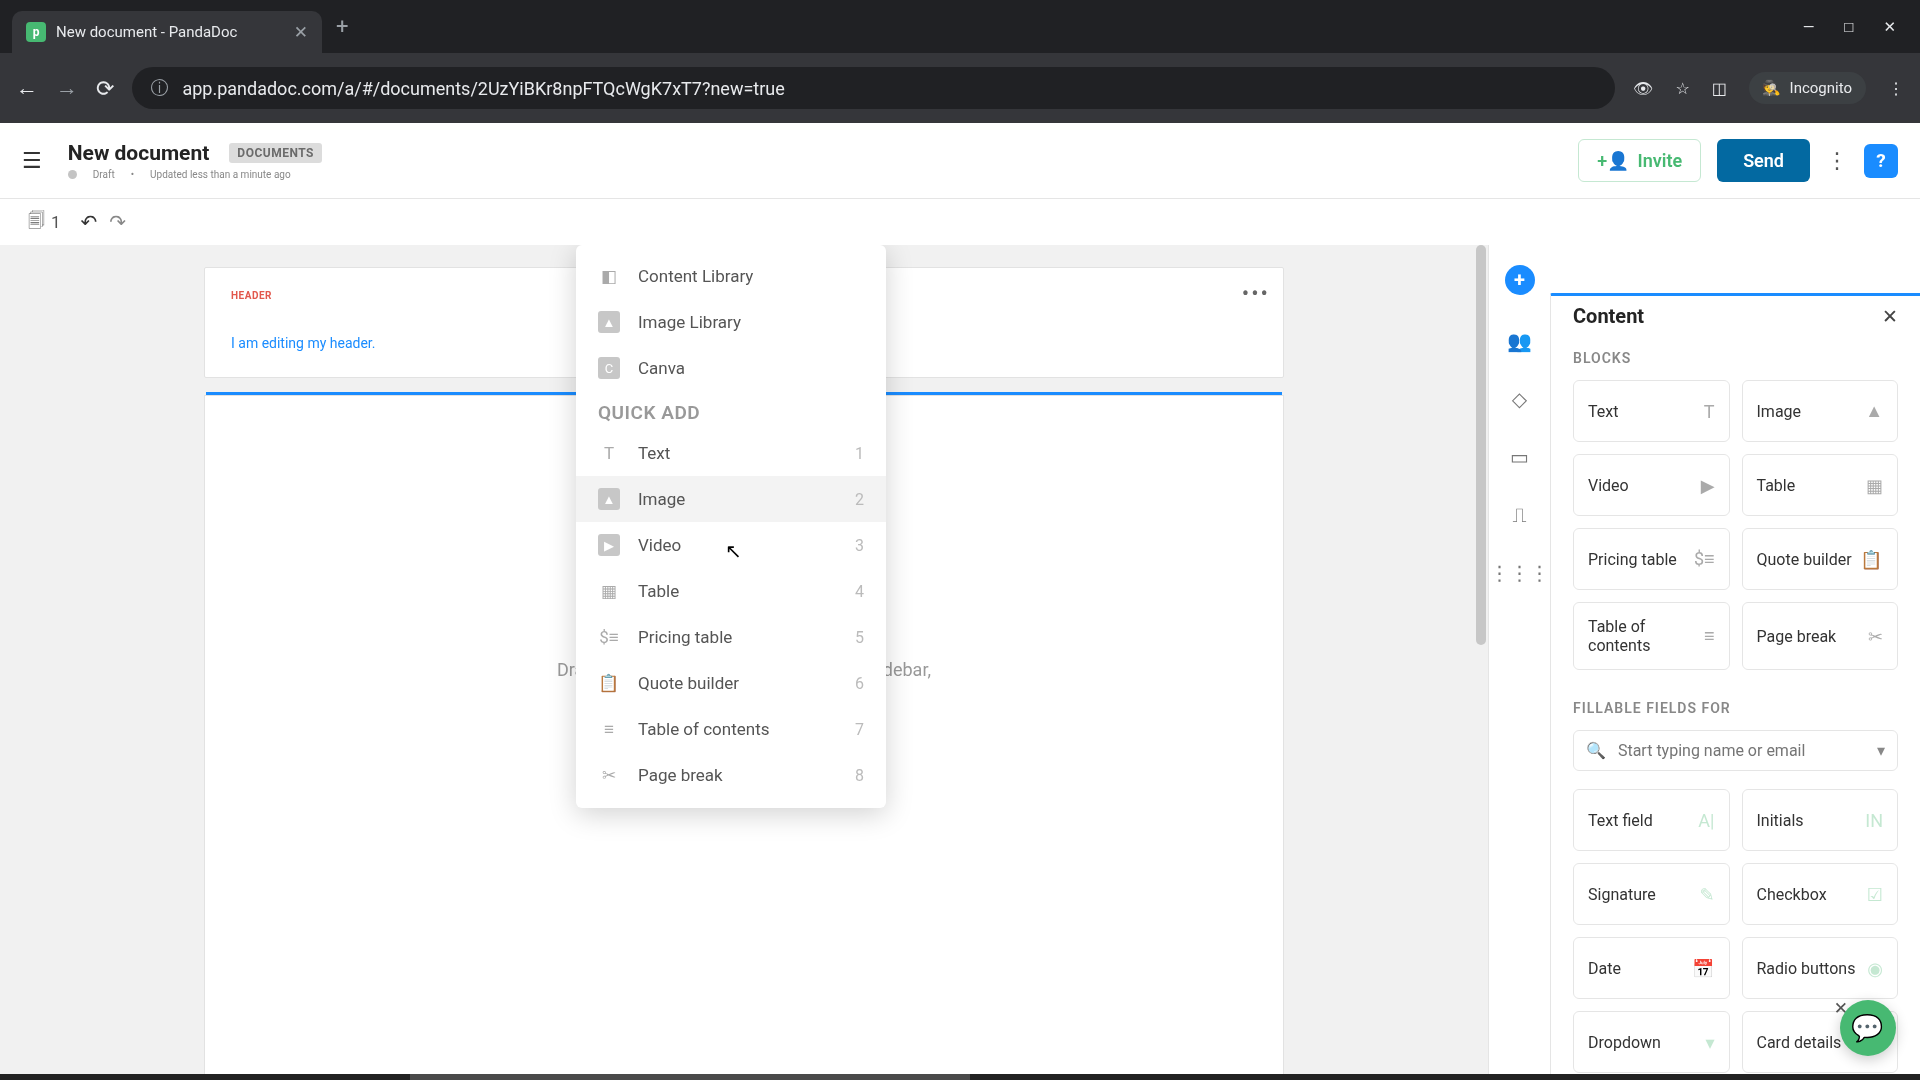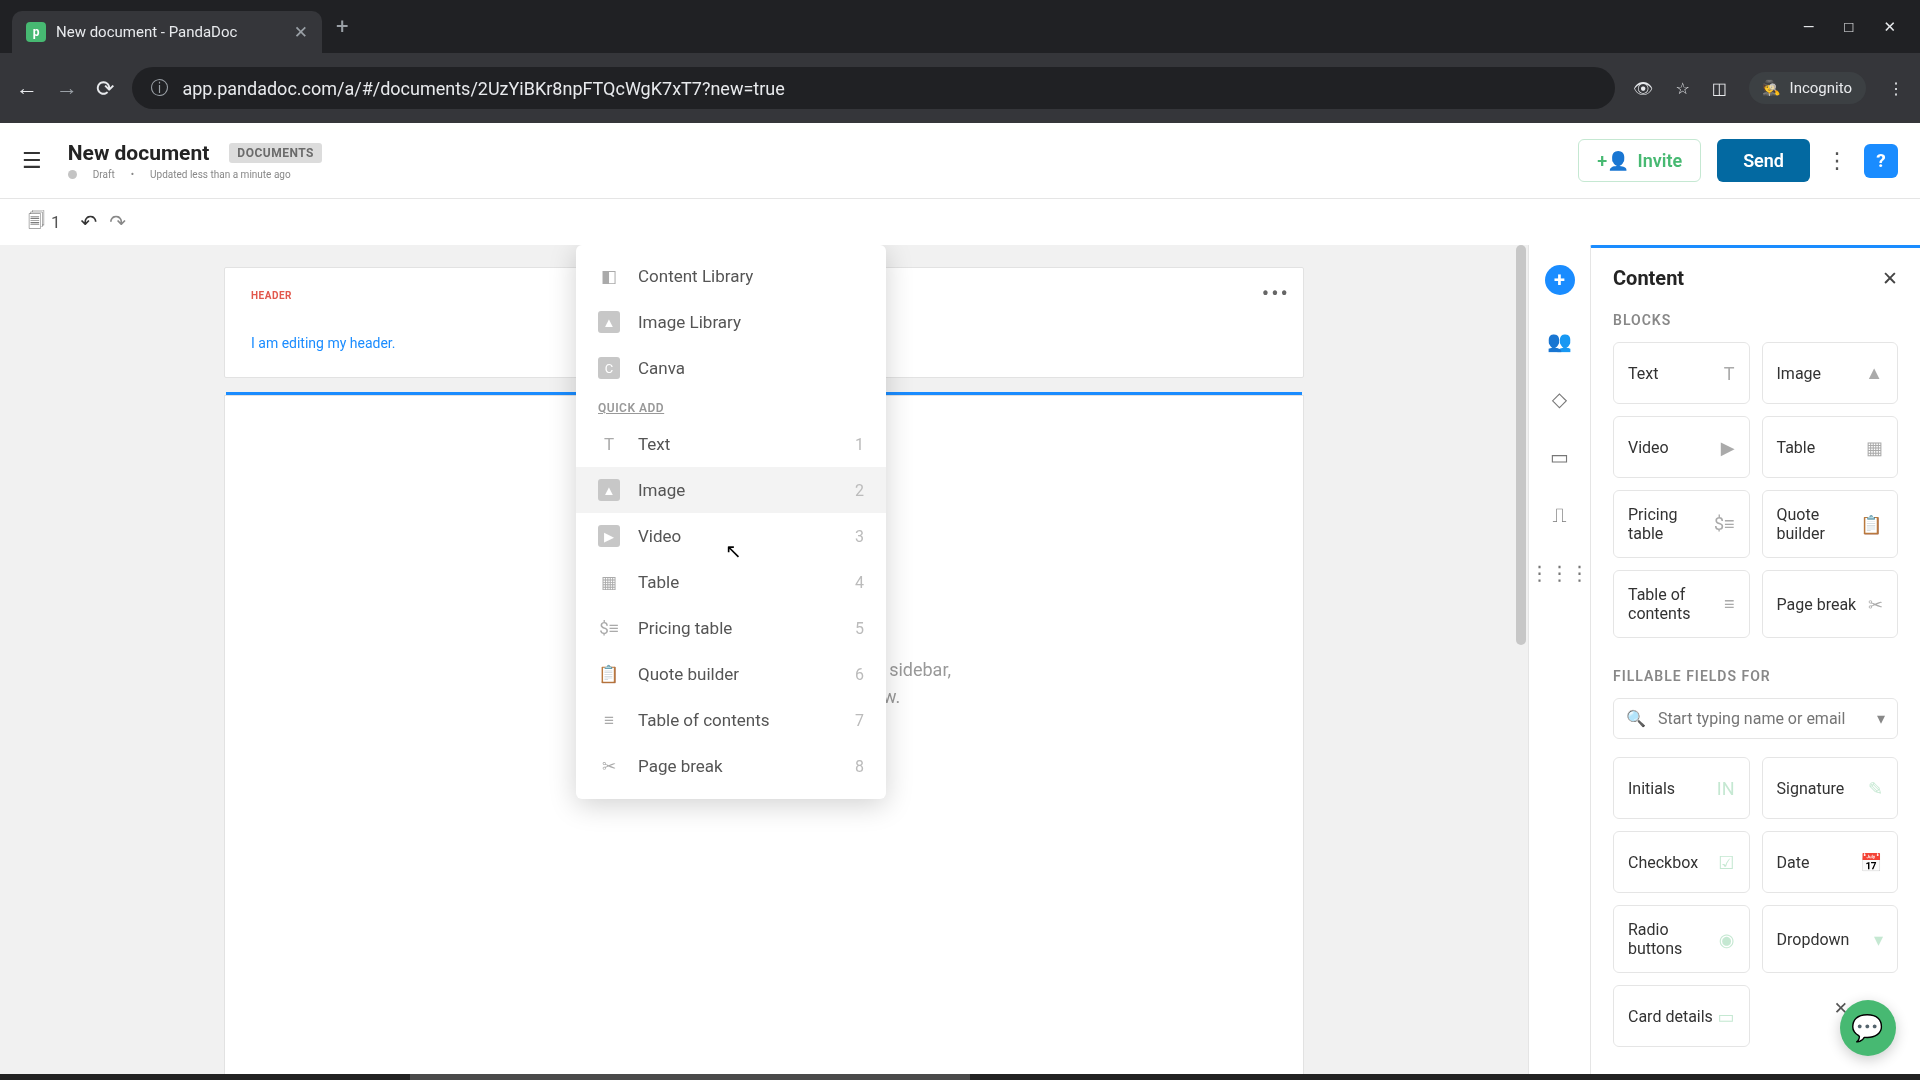--- a/index.html
+++ b/index.html
@@ -70,7 +70,7 @@
 .rail-add { width: 30px; height: 30px; background: #1a8cff; color: #fff; border-radius: 50%; display: flex; align-items: center; justify-content: center; font-size: 20px; font-weight: 700; }
 
 
-.panel { width: 330px; border-left: 1px solid #e5e5e5; padding: 18px 22px; overflow-y: auto; position: relative; border-top: 3px solid #1a8cff; border-top-left-radius: 2px; }
+.panel { width: 370px; border-left: 1px solid #e5e5e5; padding: 8px 22px; overflow-y: auto; position: relative; border-top: 3px solid #1a8cff; border-top-left-radius: 2px; margin-top: 48px; }
 .panel-header { display: flex; align-items: center; justify-content: space-between; margin-bottom: 22px; }
 .panel-title { font-size: 20px; font-weight: 700; color: #242424; }
 .panel-close { font-size: 19px; color: #444; }

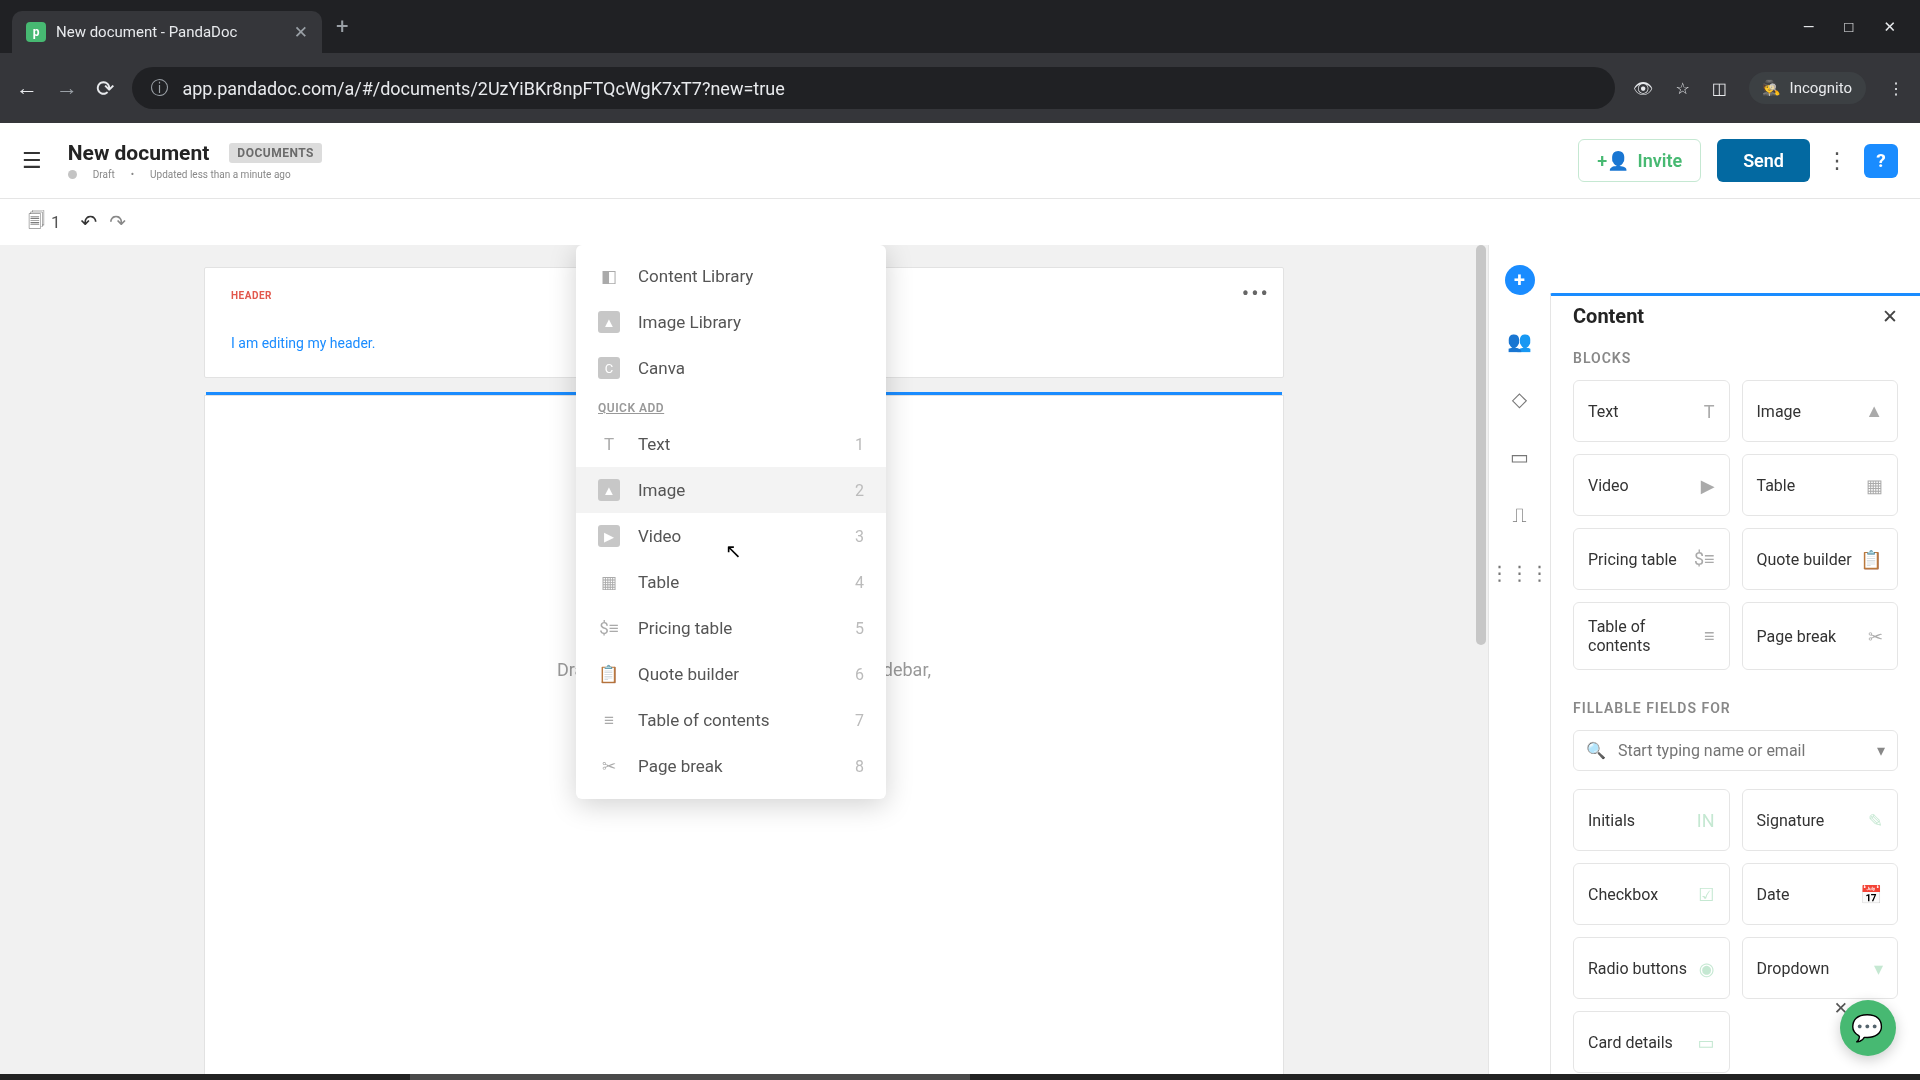--- a/index.html
+++ b/index.html
@@ -61,7 +61,7 @@
 .dd-item:hover, .dd-item.hovered { background: #f3f3f3; }
 .dd-icon { width: 22px; height: 22px; display: flex; align-items: center; justify-content: center; color: #aaa; font-size: 17px; }
 .dd-icon-box { width: 22px; height: 22px; background: #c7c7c7; border-radius: 3px; display:flex; align-items:center; justify-content:center; color:#fff; font-size:13px;}
-.dd-label-header { padding: 10px 22px 6px; font-size: 12px; color: #999; font-weight: 600; letter-spacing: 0.5px; text-decoration: underline; }
+.dd-label-header { padding: 10px 22px 6px; font-size: 19px; color: #999; font-weight: 600; letter-spacing: 0.5px; }
 .dd-shortcut { margin-left: auto; color: #bbb; font-size: 16px; }
 .cursor { position: absolute; left: 725px; top: 294px; font-size: 20px; z-index: 20; pointer-events:none;}
 

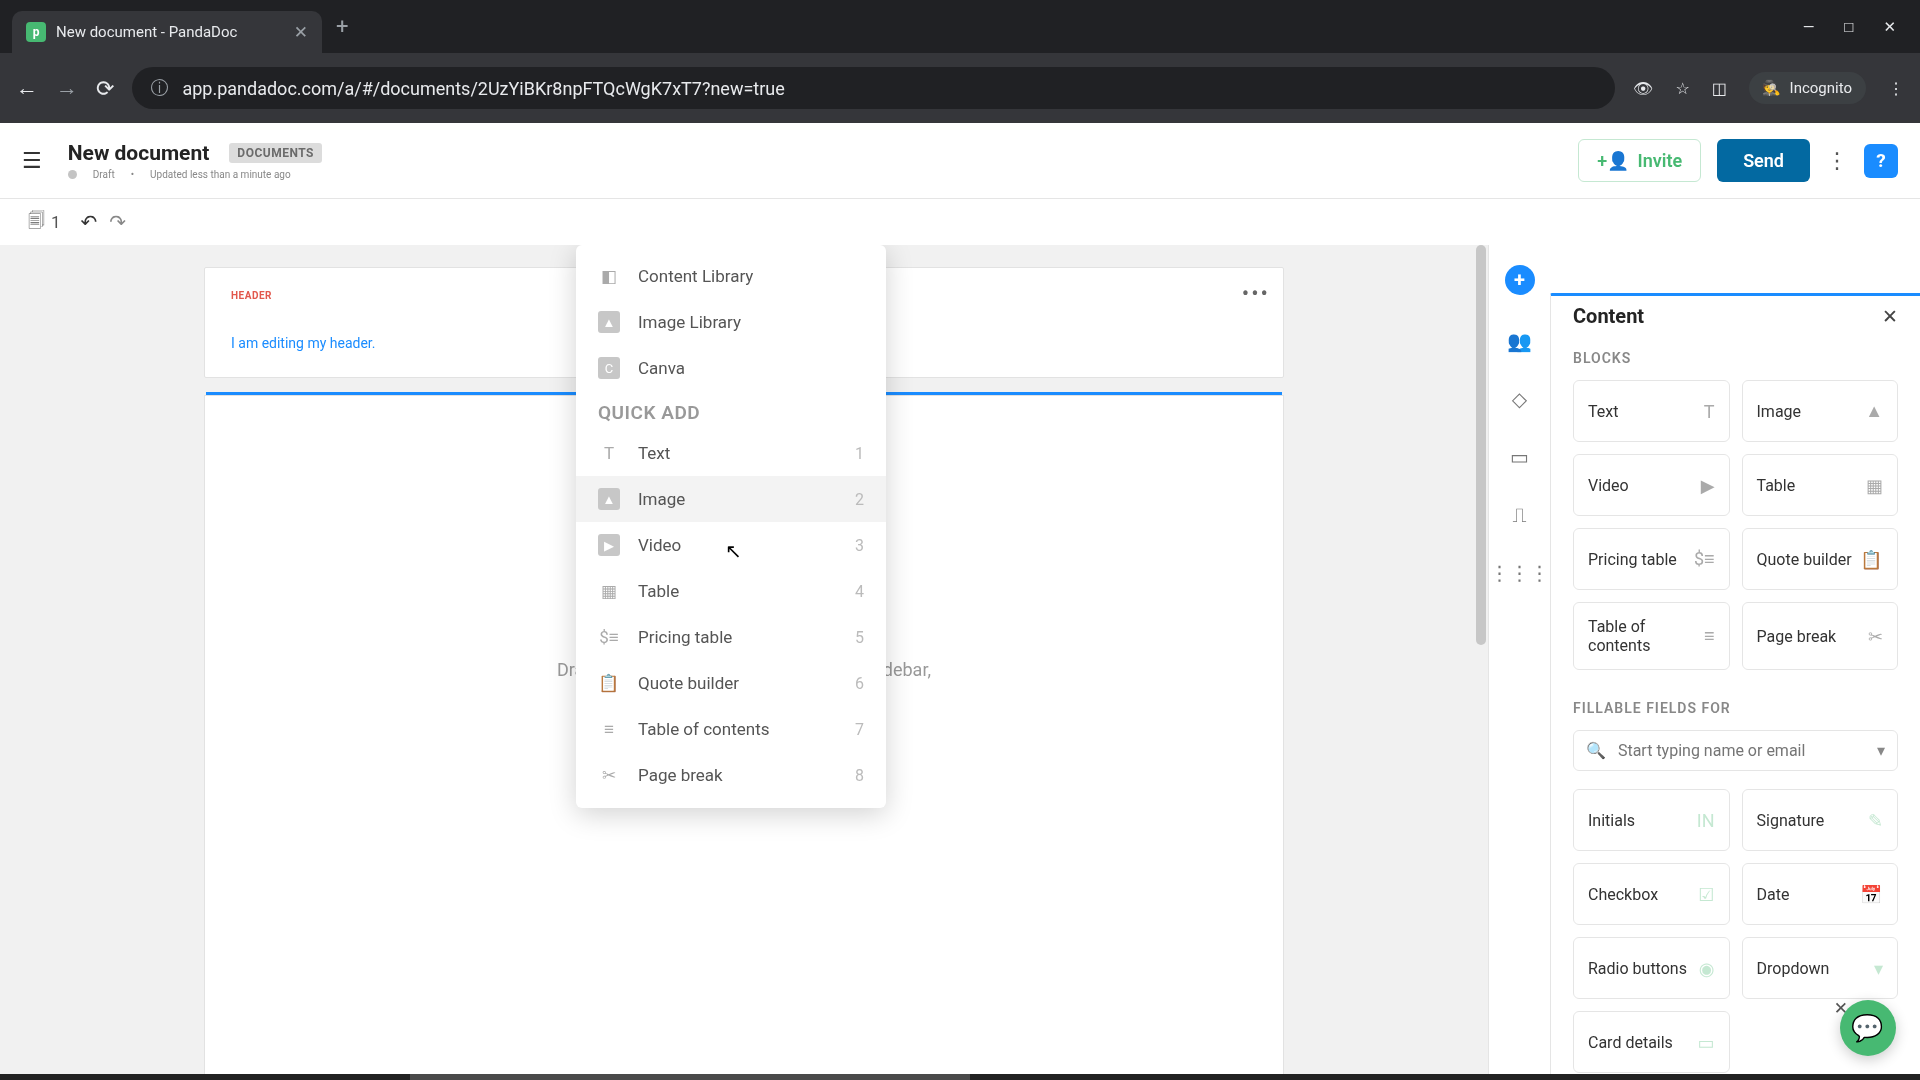--- a/index.html
+++ b/index.html
@@ -295,6 +295,10 @@
     </div>
     <div class="blocks-grid">
       <div class="block-card">
+          <span>Text field</span>
+          <span class="block-icon" style="color:#c5e8d2;">A|</span>
+        </div>
+      <div class="block-card">
           <span>Initials</span>
           <span class="block-icon" style="color:#c5e8d2;">IN</span>
         </div>

